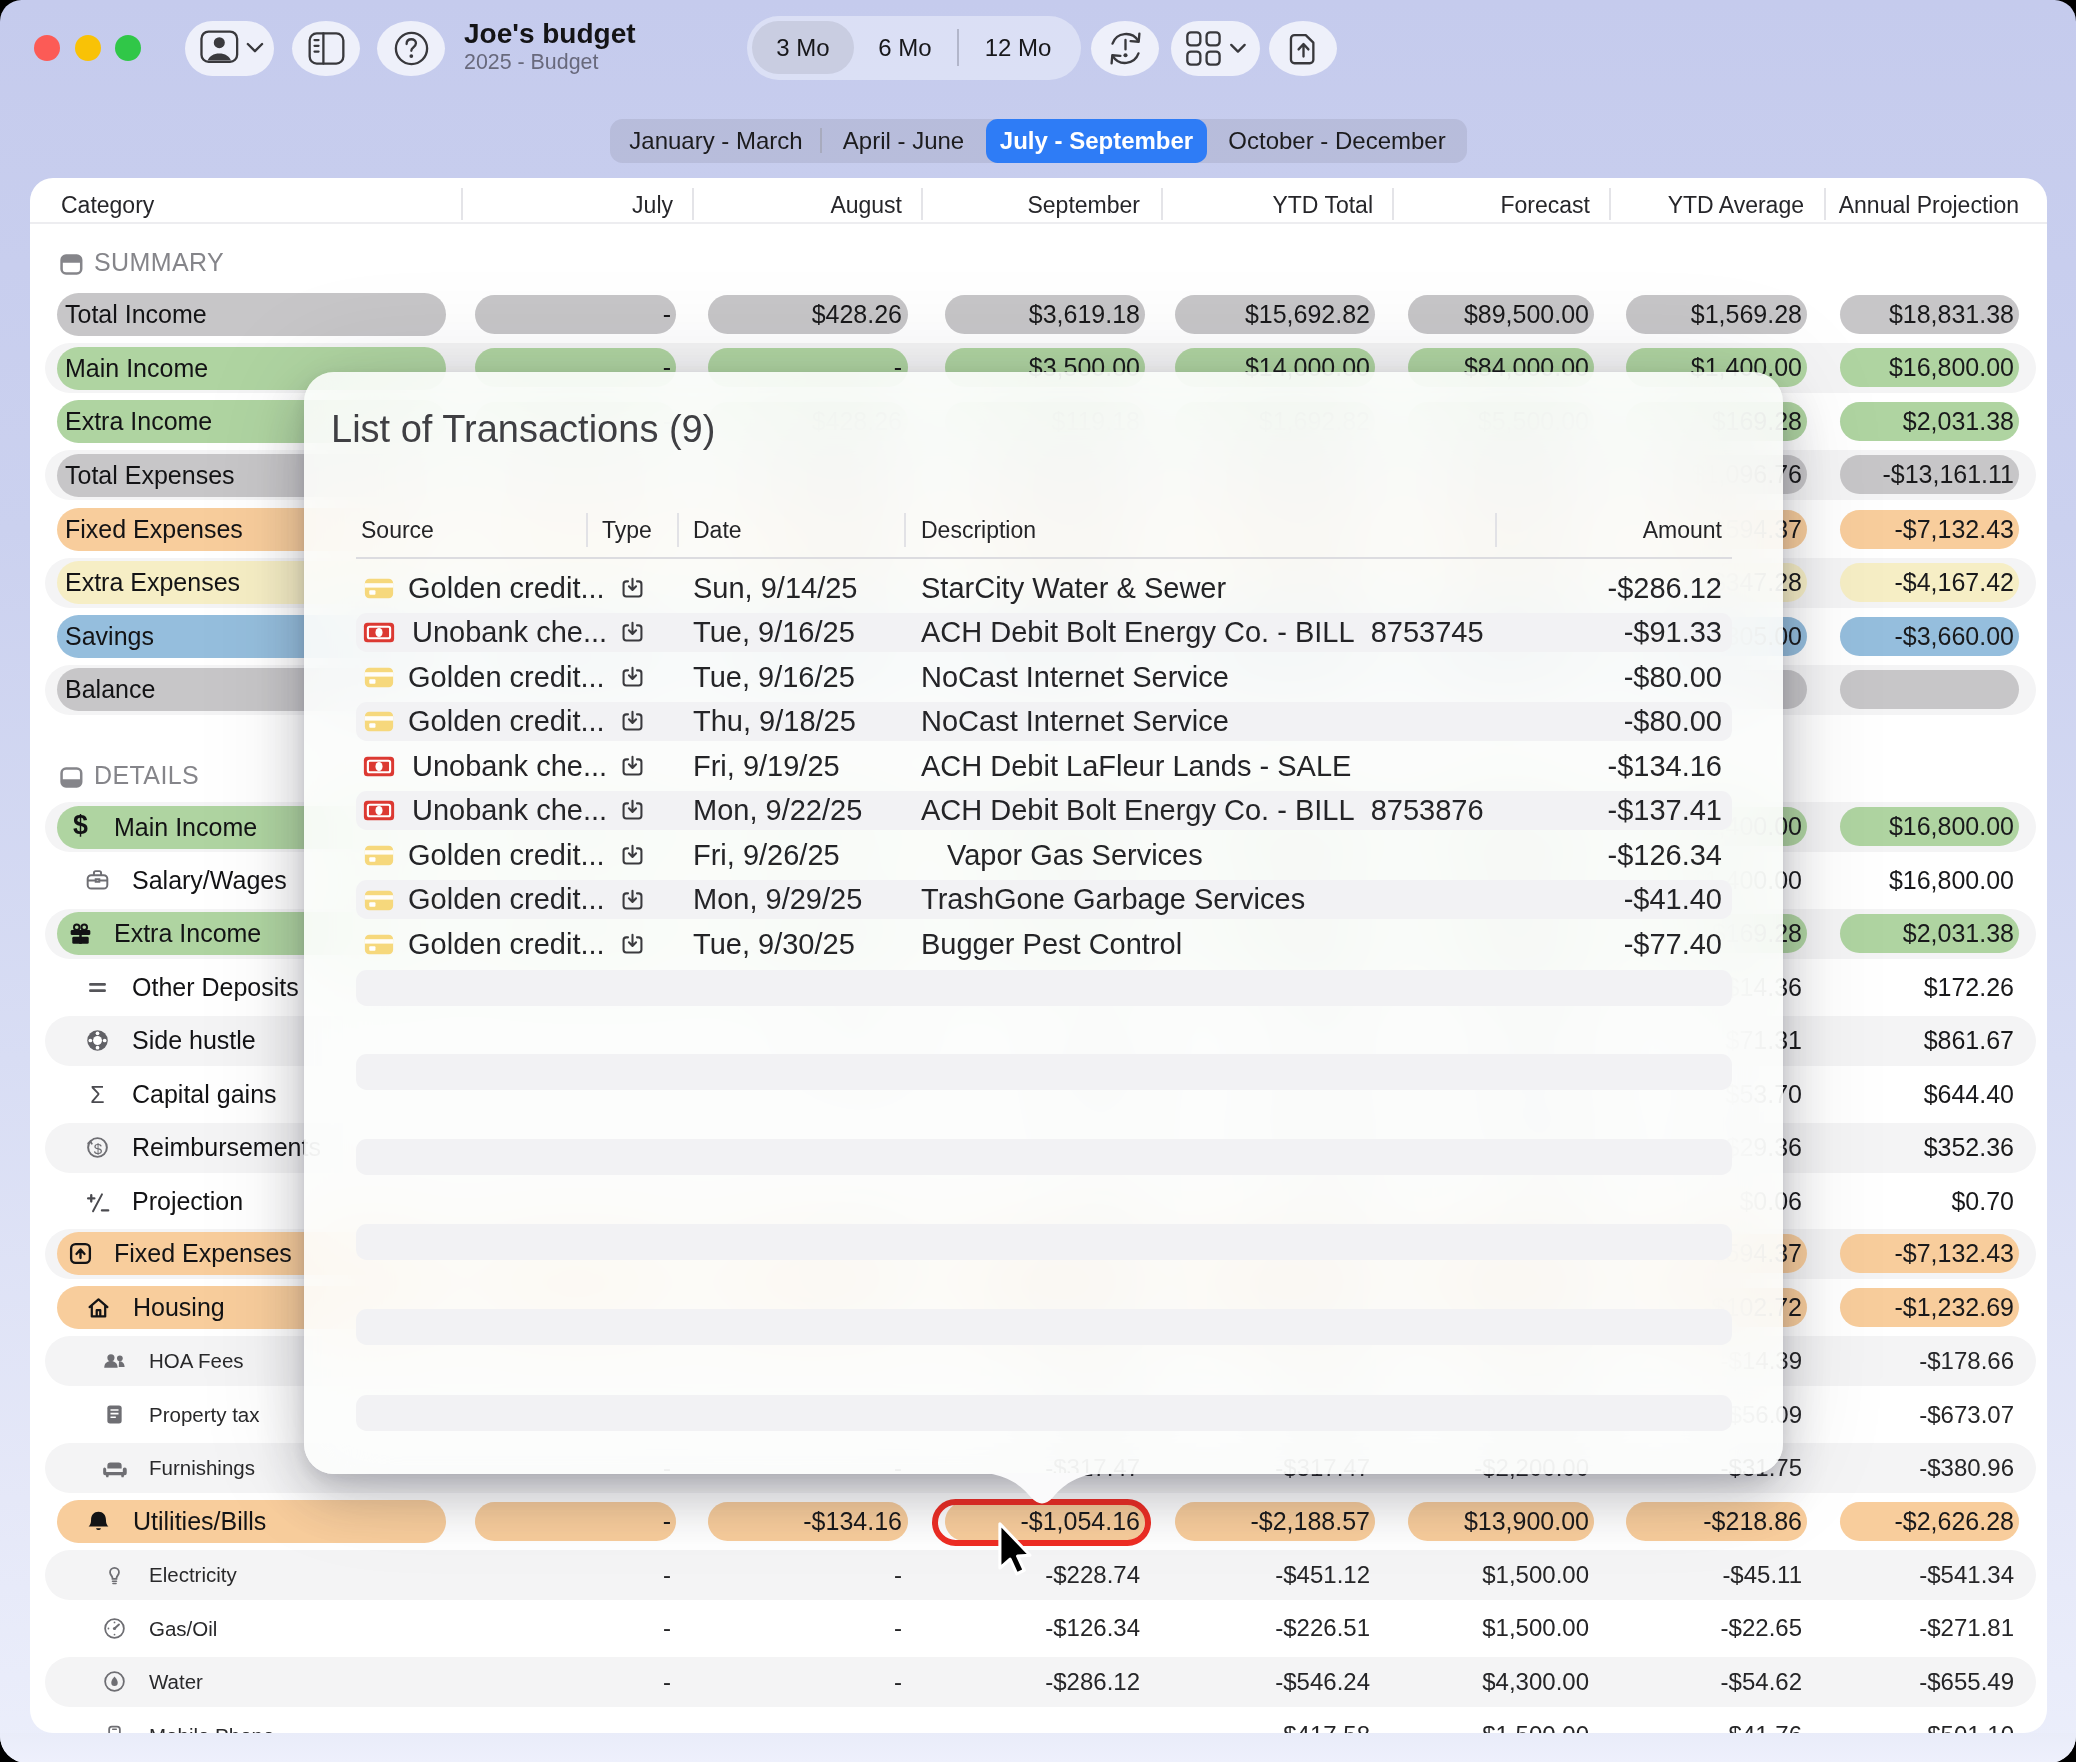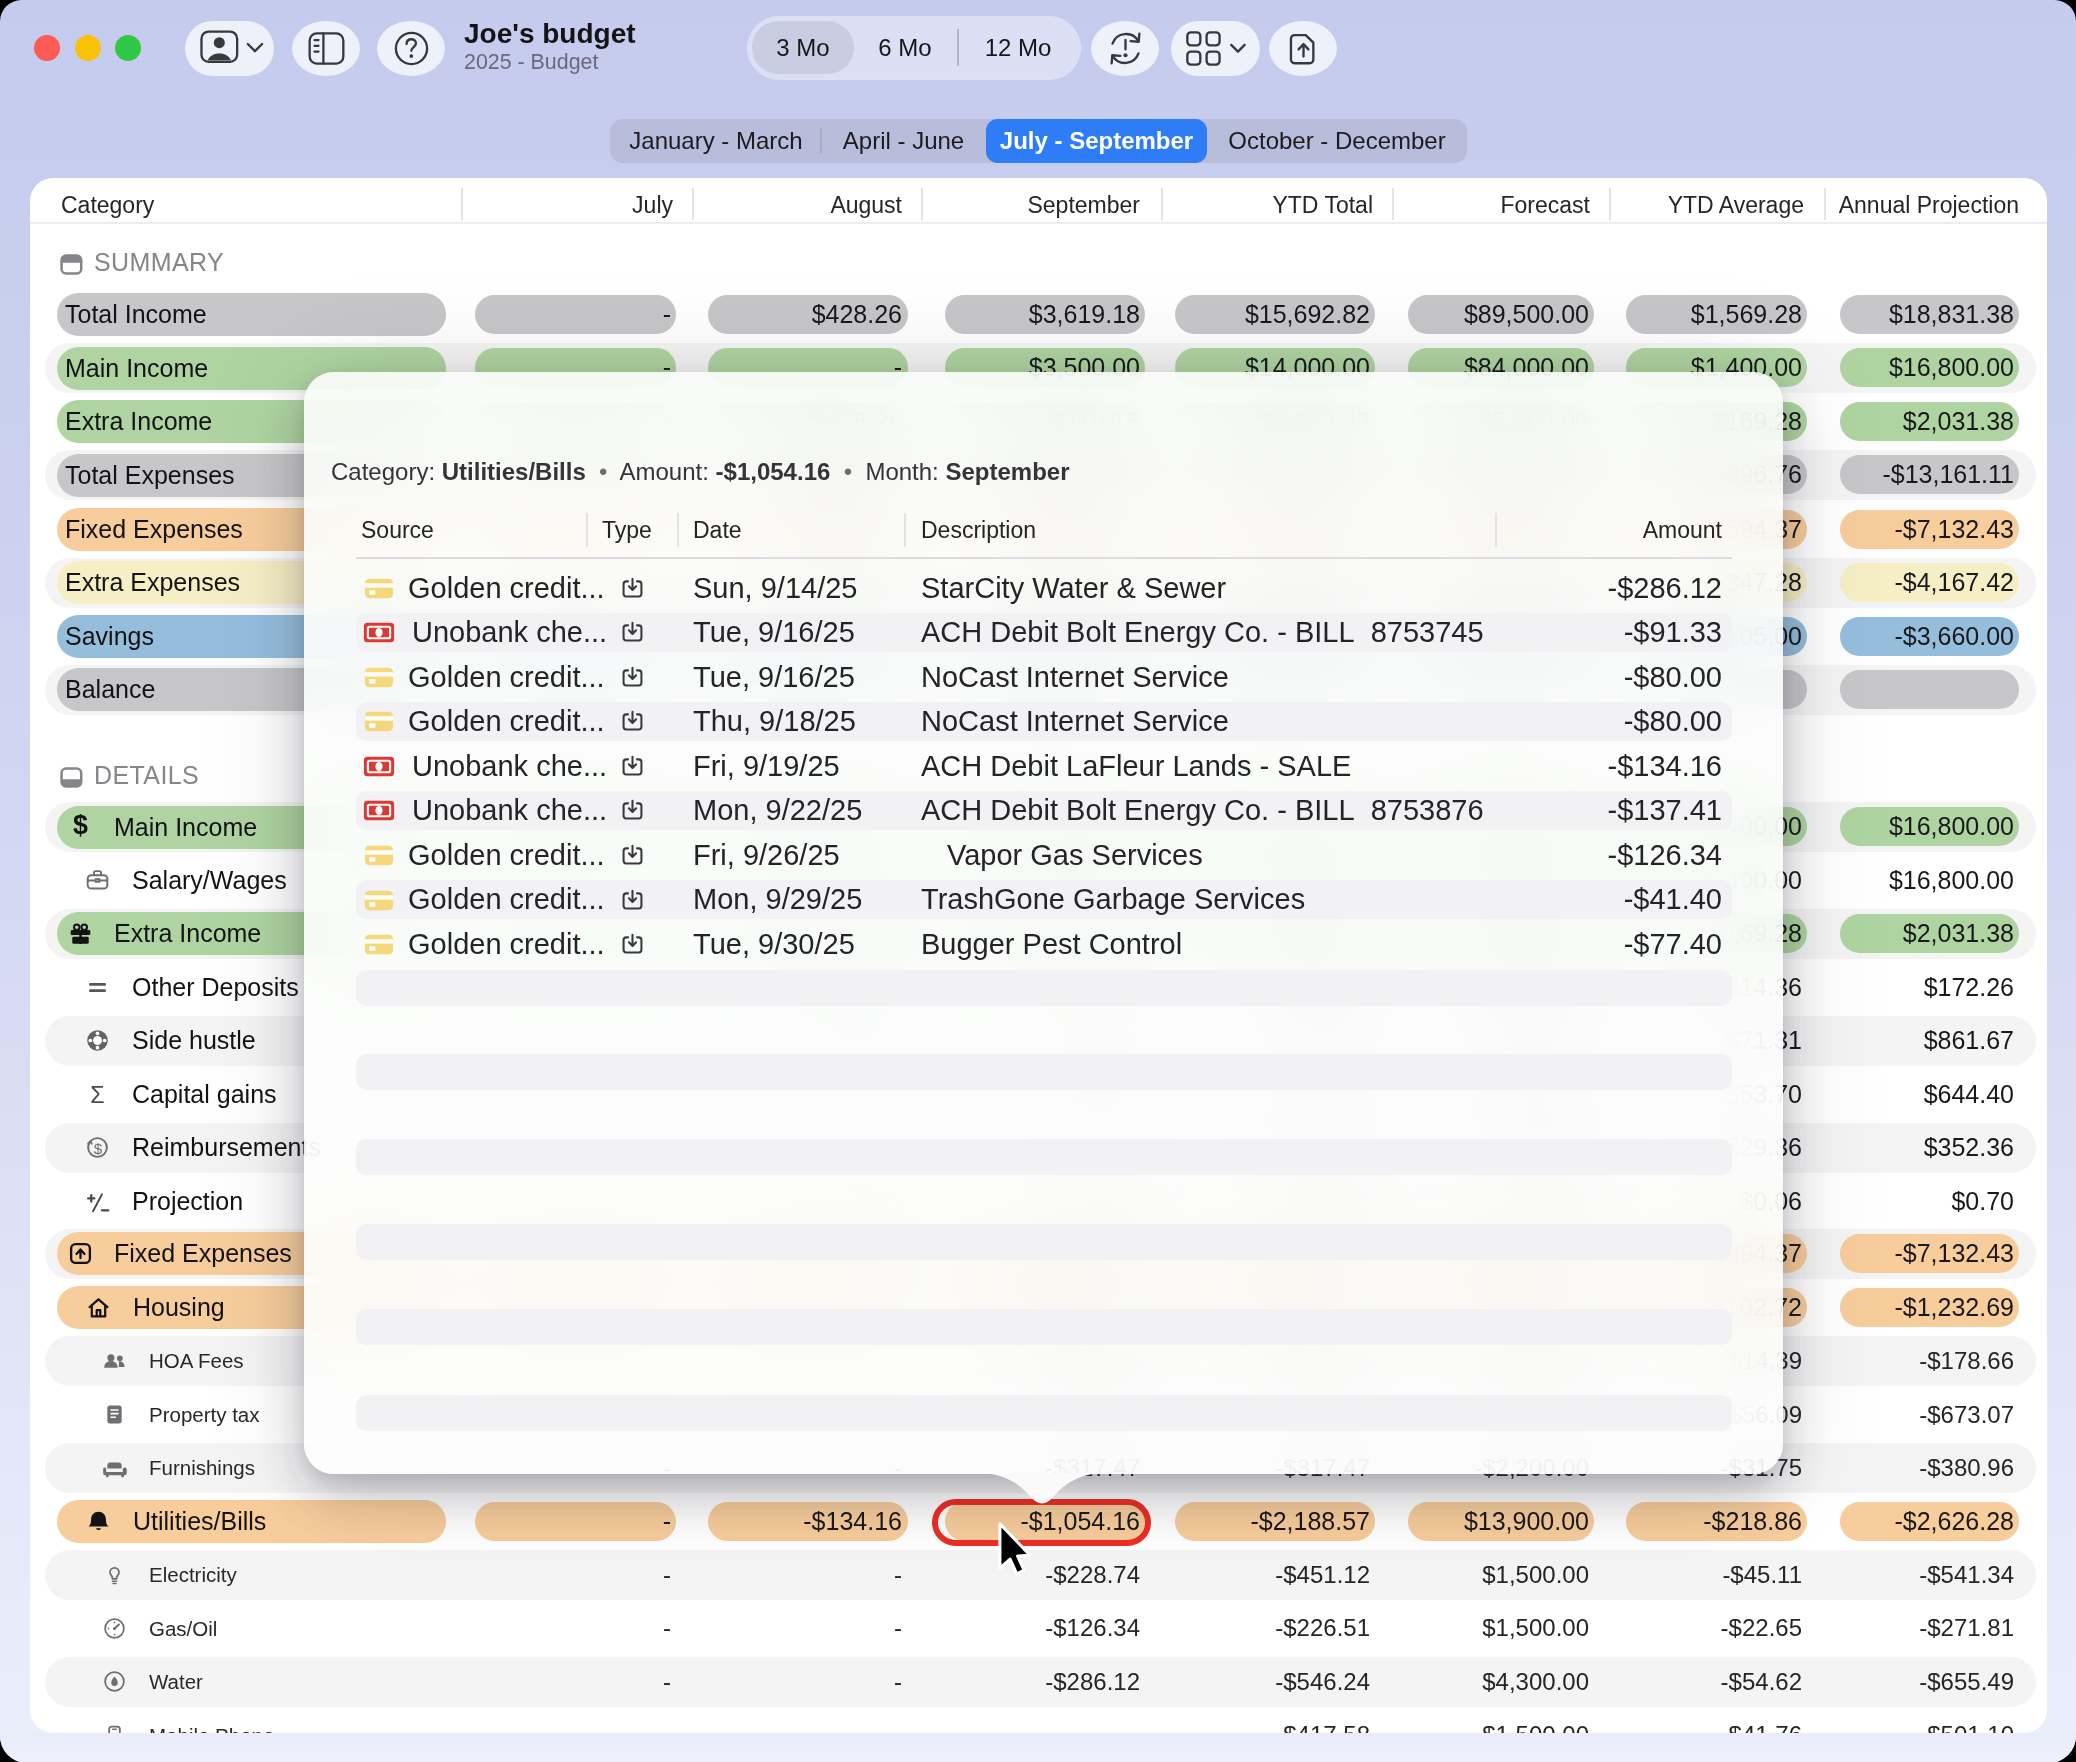--- a/index.html
+++ b/index.html
@@ -534,6 +534,7 @@
 <svg class="a" style="left:984px;top:1473px" width="116" height="37" viewBox="0 0 130 42">
 <path d="M0,0 C27,3 41,14 53,28 Q65,41 77,28 C89,14 103,3 130,0 Z" fill="#fafafb"></path>
     </svg>
+<div class="a" style="left:331px;top:408px;font-size:38px;color:#3f3f43">List of Transactions (9)</div>
 <div class="a" style="left:331px;top:458px;font-size:24px;color:#343438">Category: <b>Utilities/Bills</b><span style="color:#6b6b70"> &nbsp;•&nbsp; </span>Amount: <b>-$1,054.16</b><span style="color:#6b6b70"> &nbsp;•&nbsp; </span>Month: <b>September</b></div>
 <div class="mtx" style="left:361px;top:511px;font-size:23px">Source</div>
 <div class="mtx" style="left:602px;top:511px;font-size:23px">Type</div>

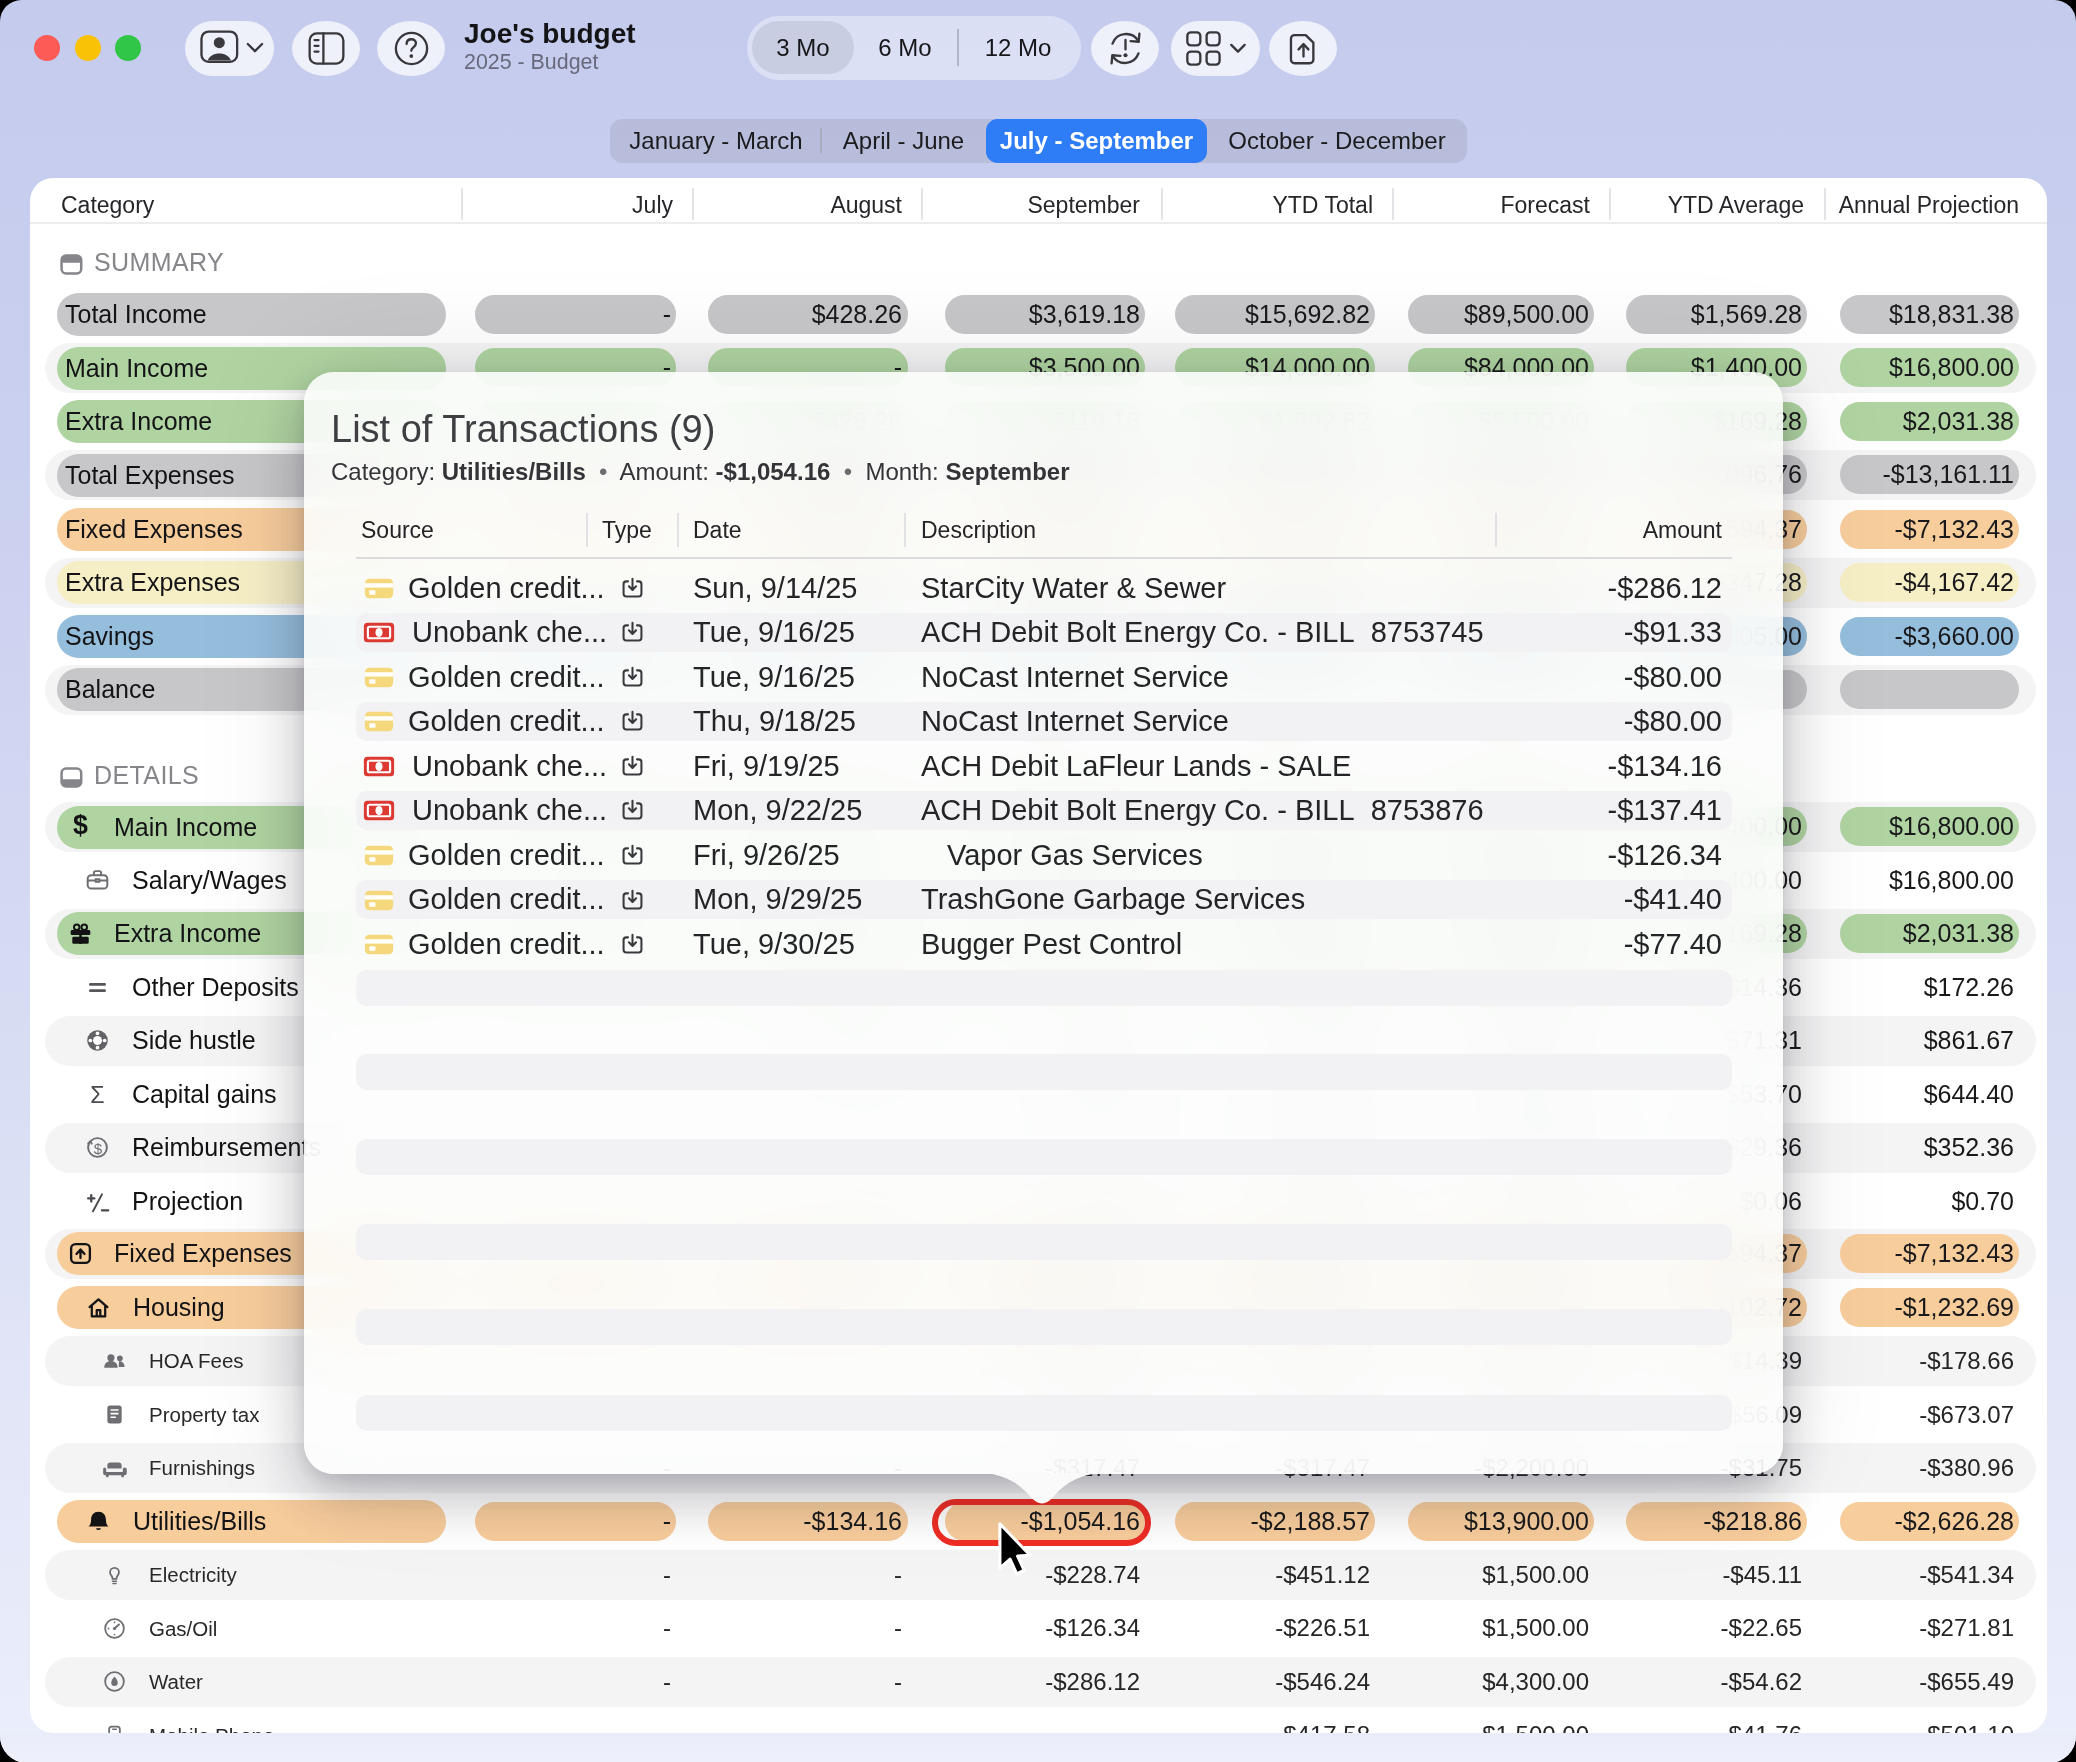--- a/index.html
+++ b/index.html
@@ -535,7 +535,6 @@
 <path d="M0,0 C27,3 41,14 53,28 Q65,41 77,28 C89,14 103,3 130,0 Z" fill="#fafafb"></path>
     </svg>
 <div class="a" style="left:331px;top:408px;font-size:38px;color:#3f3f43">List of Transactions (9)</div>
-<div class="a" style="left:331px;top:458px;font-size:24px;color:#343438">Category: <b>Utilities/Bills</b><span style="color:#6b6b70"> &nbsp;•&nbsp; </span>Amount: <b>-$1,054.16</b><span style="color:#6b6b70"> &nbsp;•&nbsp; </span>Month: <b>September</b></div>
 <div class="mtx" style="left:361px;top:511px;font-size:23px">Source</div>
 <div class="mtx" style="left:602px;top:511px;font-size:23px">Type</div>
 <div class="mtx" style="left:693px;top:511px;font-size:23px">Date</div>

